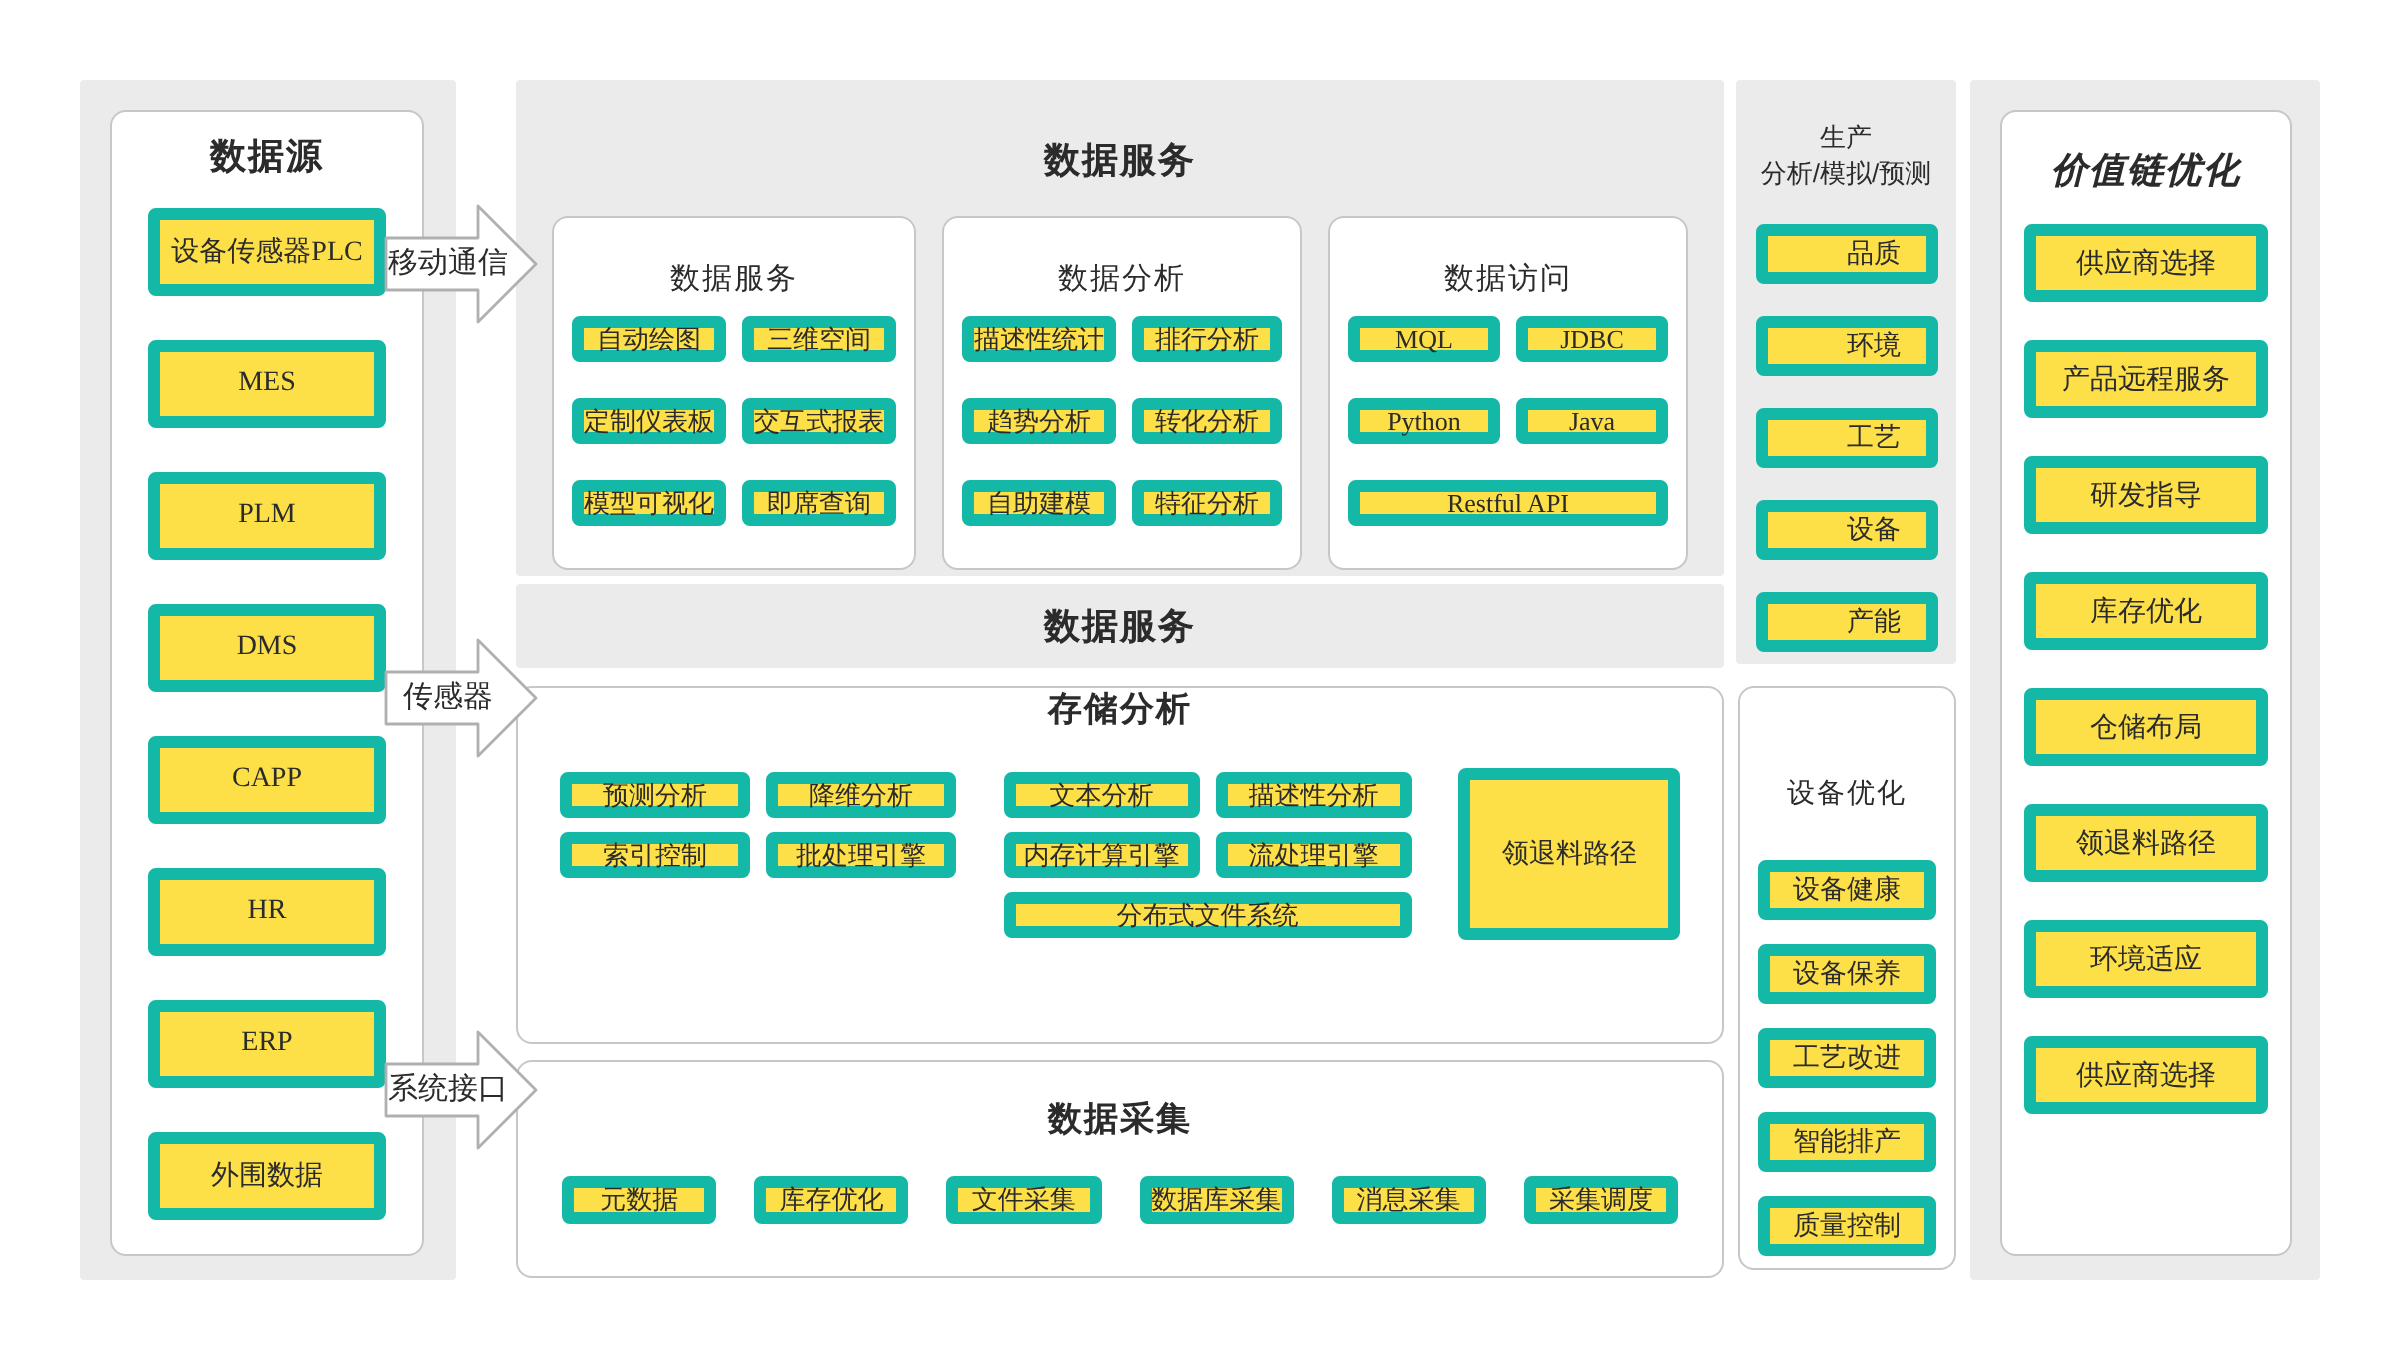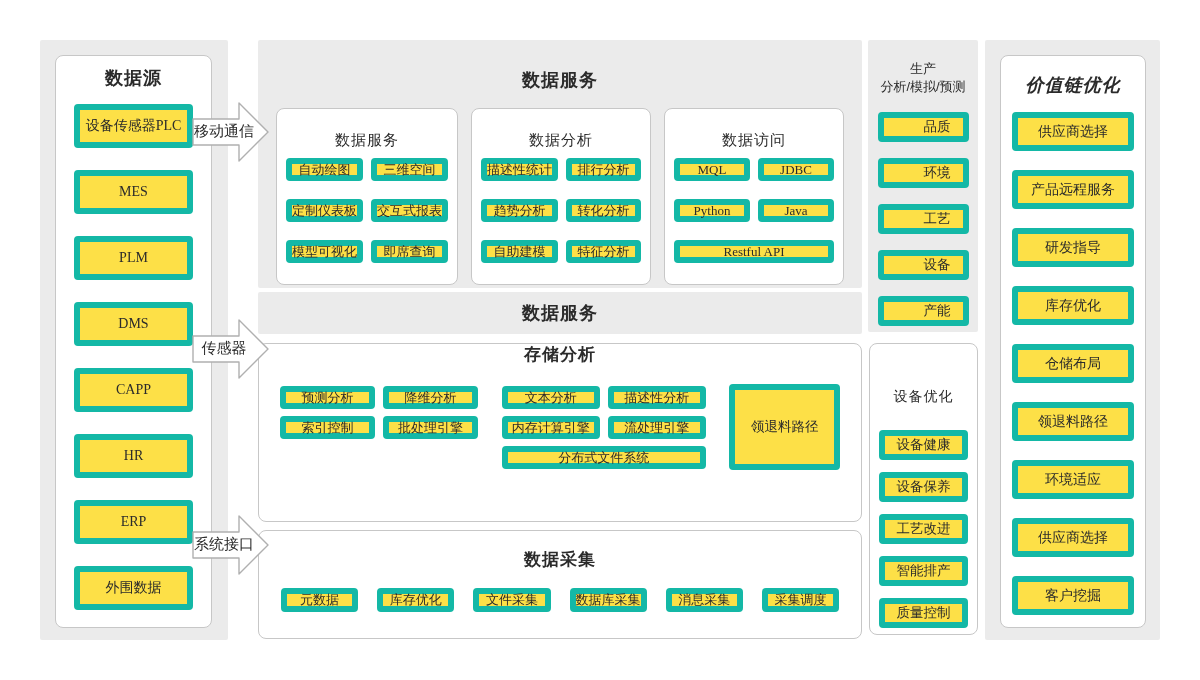--- a/index.html
+++ b/index.html
@@ -231,7 +231,6 @@
       <div class="item">领退料路径</div>
       <div class="item">环境适应</div>
       <div class="item">供应商选择</div>
-      <div class="item">客户挖掘</div>
     </div>
 </div>
 

